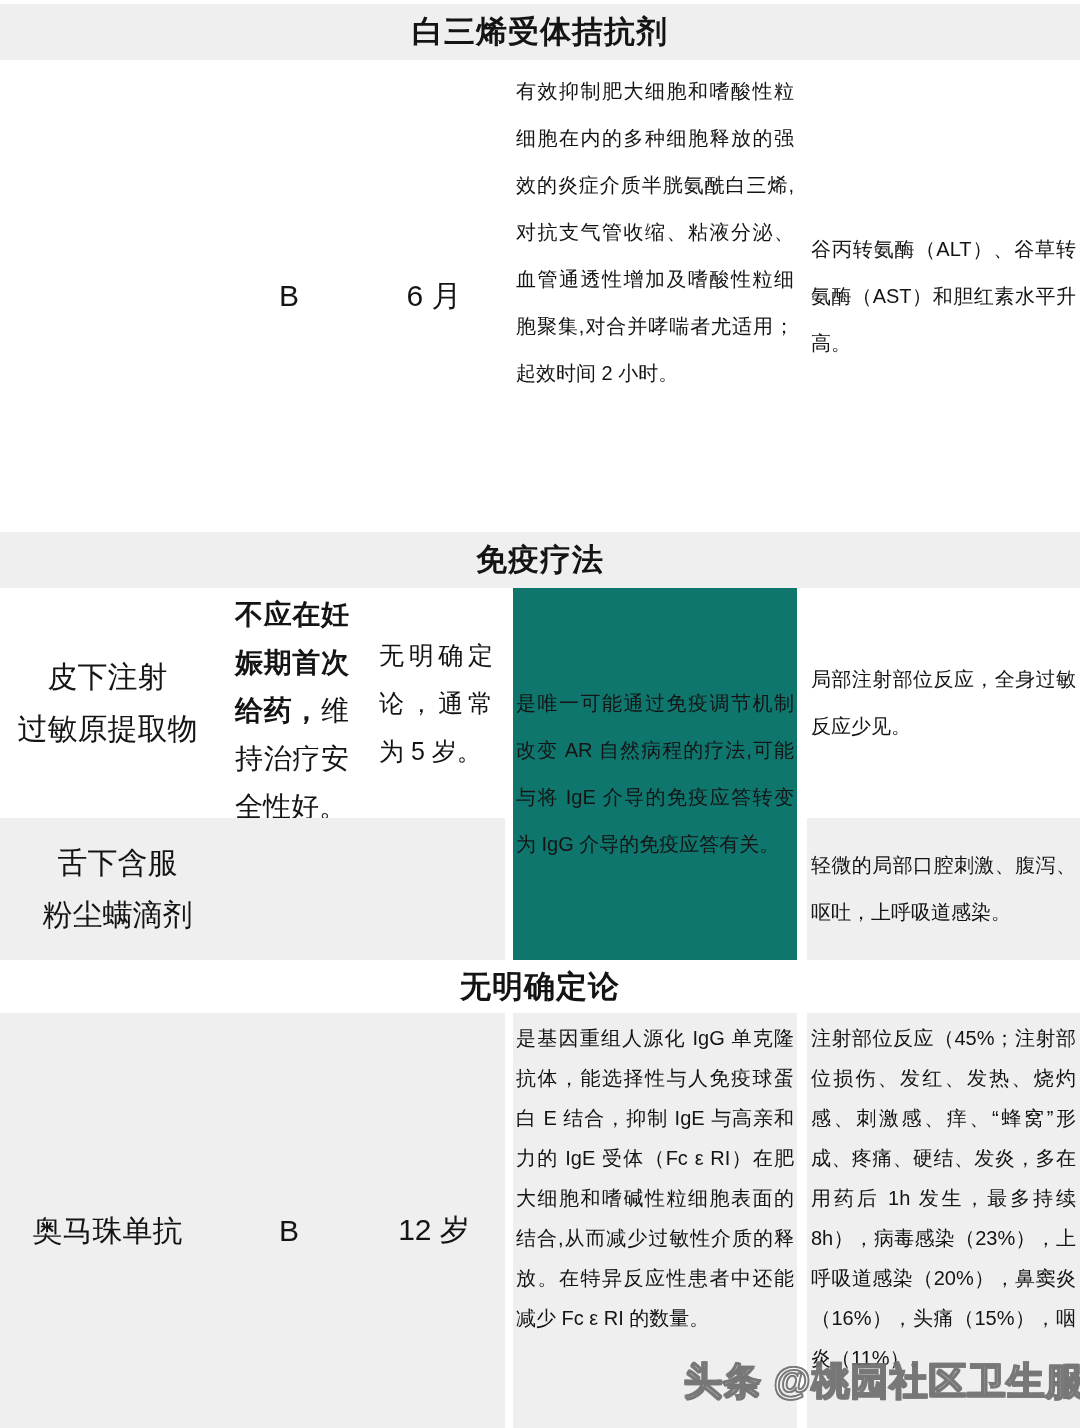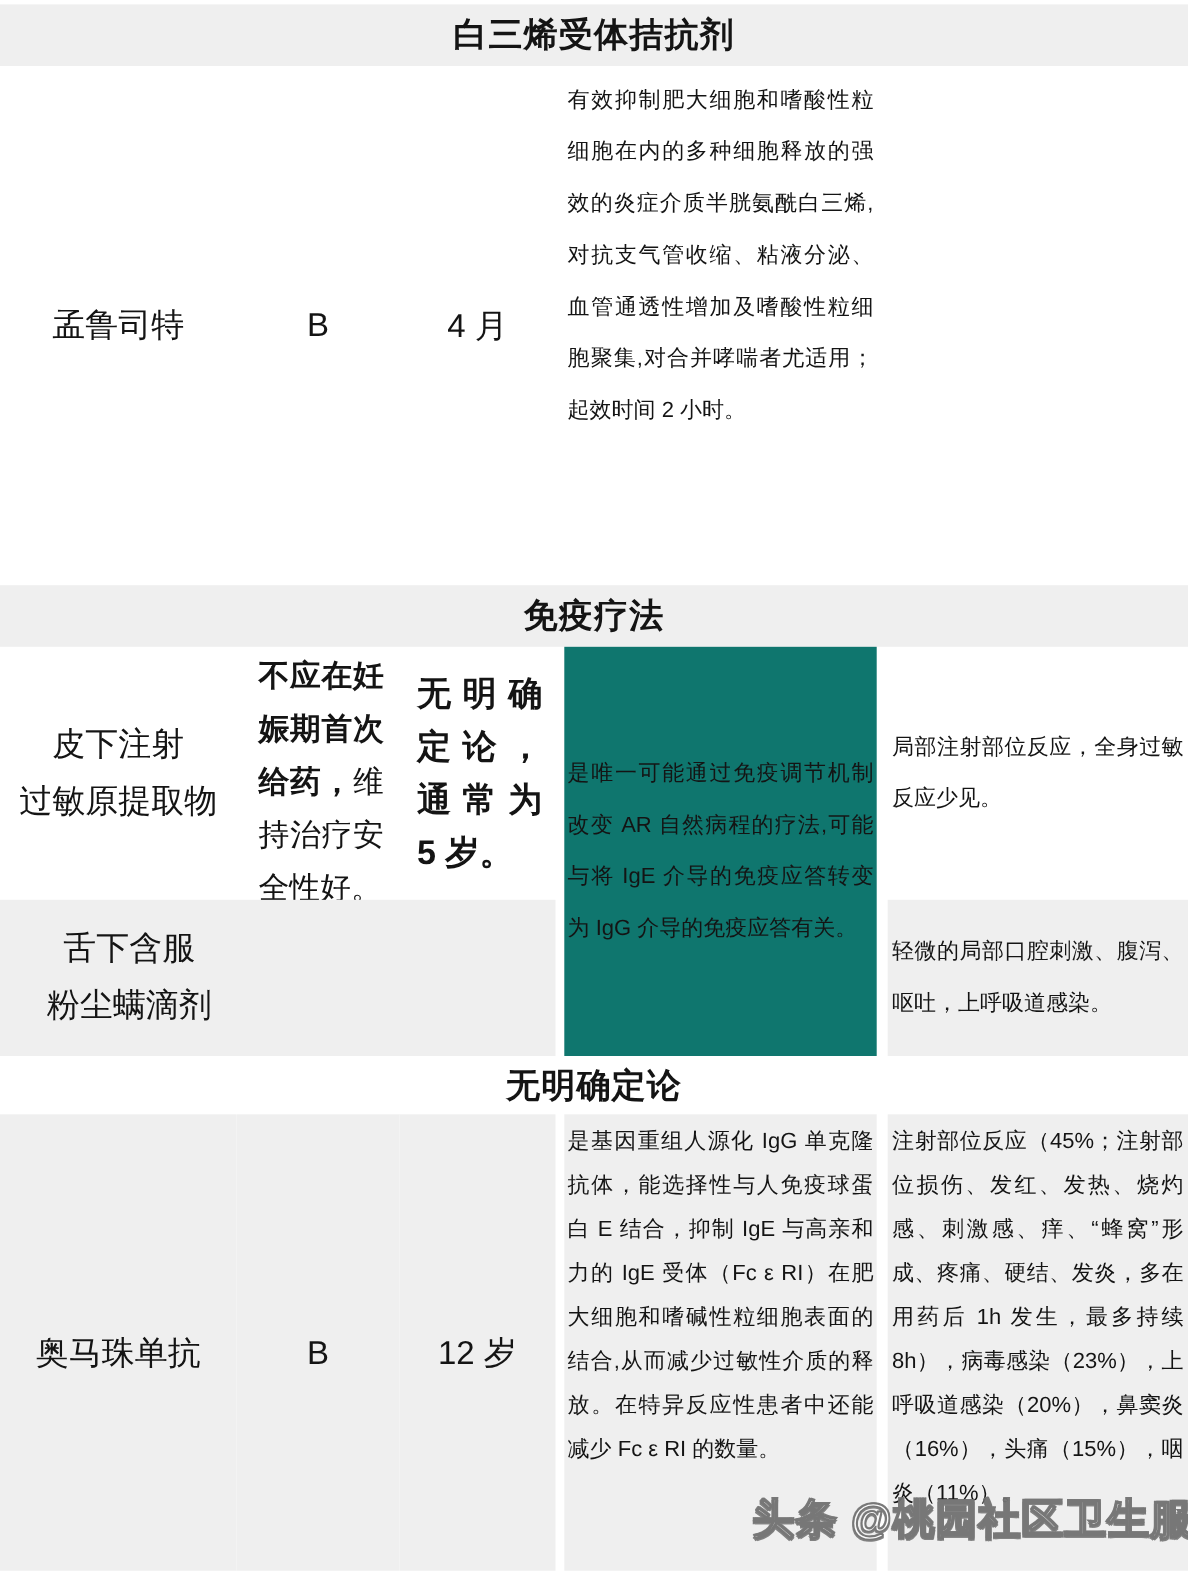--- a/index.html
+++ b/index.html
@@ -73,6 +73,9 @@
     <div class="c2 vcenter plain">B</div>
     <div class="c3 vcenter plain">4 月</div>
     <div class="c4 desc lh47 pad-desc">有效抑制肥大细胞和嗜酸性粒细胞在内的多种细胞释放的强效的炎症介质半胱氨酰白三烯,对抗支气管收缩、粘液分泌、血管通透性增加及嗜酸性粒细胞聚集,对合并哮喘者尤适用；起效时间 2 小时。</div>
+    <div class="c5 vcenter">
+      <div class="desc lh47 pad-side">谷丙转氨酶（ALT）、谷草转氨酶（AST）和胆红素水平升高。</div>
+    </div>
   </div>
 
   <div class="sec-header gray">免疫疗法</div>

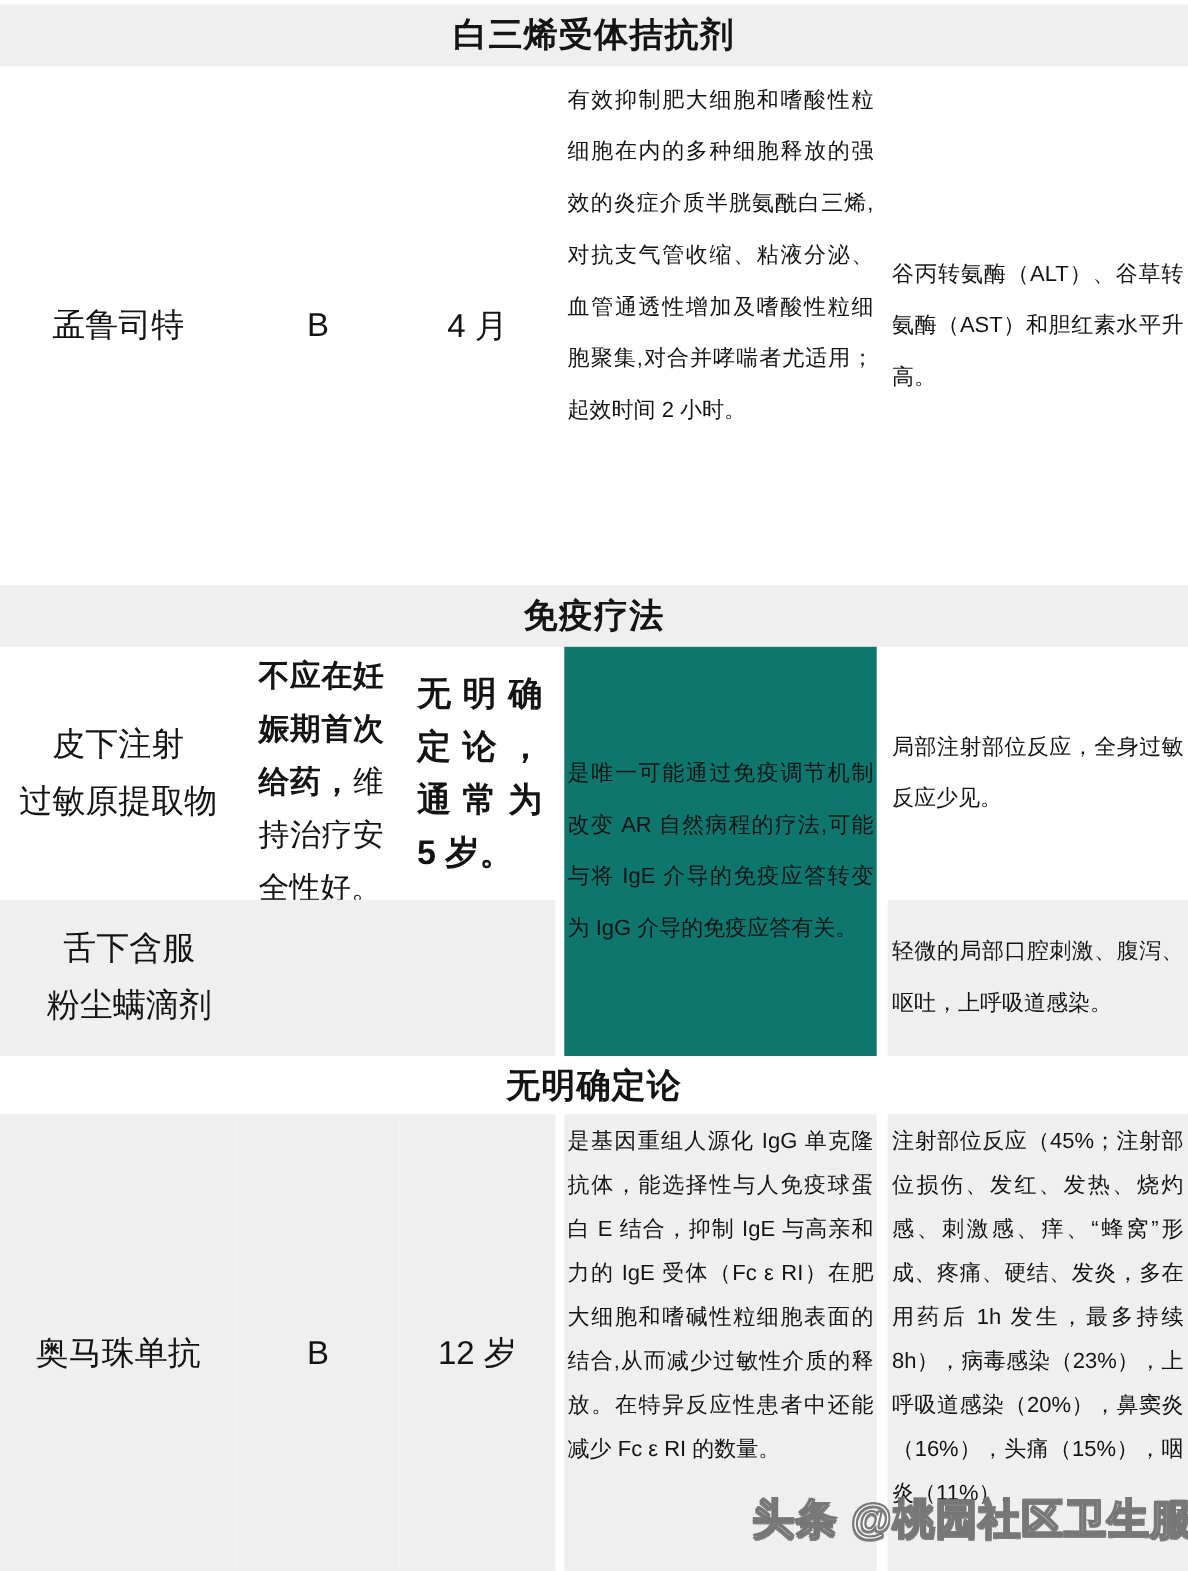--- a/index.html
+++ b/index.html
@@ -67,9 +67,6 @@
   <div class="sec-header gray">白三烯受体拮抗剂</div>
 
   <div class="grid sec1-body">
-    <div class="c1 vcenter">
-      <div class="name">孟鲁司特</div>
-    </div>
     <div class="c2 vcenter plain">B</div>
     <div class="c3 vcenter plain">4 月</div>
     <div class="c4 desc lh47 pad-desc">有效抑制肥大细胞和嗜酸性粒细胞在内的多种细胞释放的强效的炎症介质半胱氨酰白三烯,对抗支气管收缩、粘液分泌、血管通透性增加及嗜酸性粒细胞聚集,对合并哮喘者尤适用；起效时间 2 小时。</div>

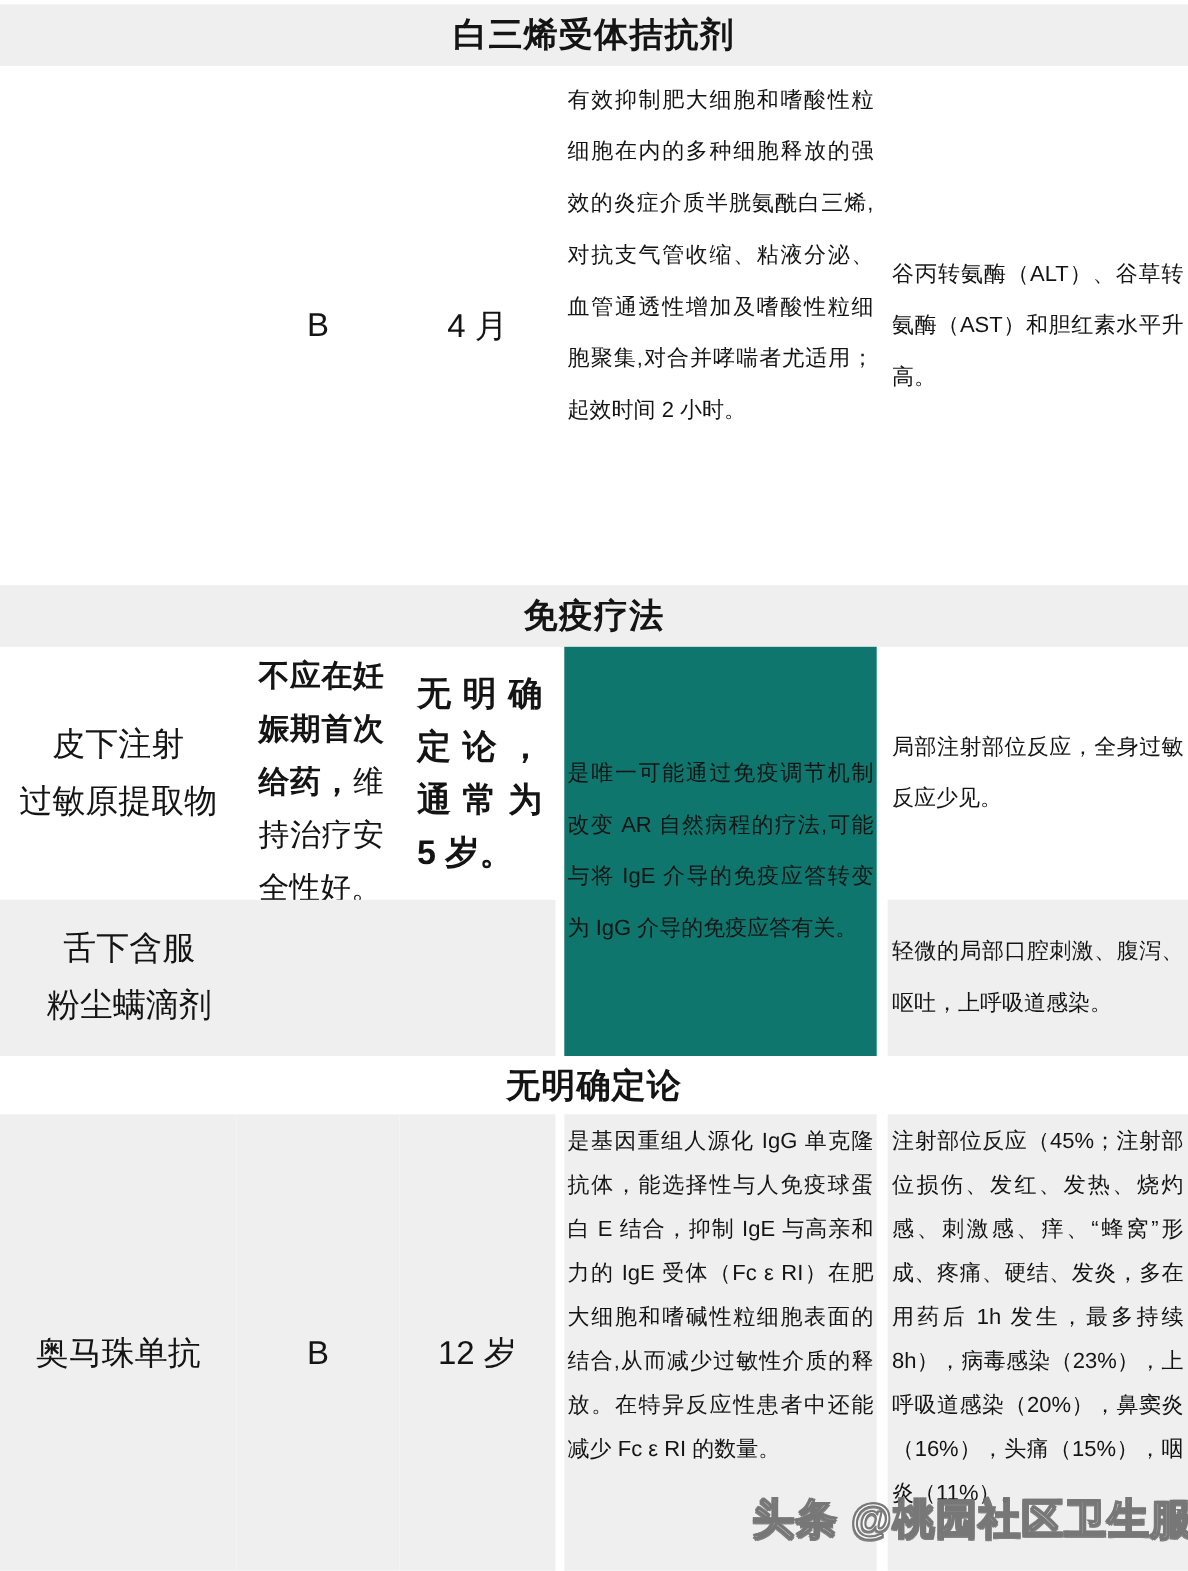--- a/index.html
+++ b/index.html
@@ -68,7 +68,7 @@
 
   <div class="grid sec1-body">
     <div class="c2 vcenter plain">B</div>
-    <div class="c3 vcenter plain">4 月</div>
+    <div class="c3 vcenter plain">6 月</div>
     <div class="c4 desc lh47 pad-desc">有效抑制肥大细胞和嗜酸性粒细胞在内的多种细胞释放的强效的炎症介质半胱氨酰白三烯,对抗支气管收缩、粘液分泌、血管通透性增加及嗜酸性粒细胞聚集,对合并哮喘者尤适用；起效时间 2 小时。</div>
     <div class="c5 vcenter">
       <div class="desc lh47 pad-side">谷丙转氨酶（ALT）、谷草转氨酶（AST）和胆红素水平升高。</div>

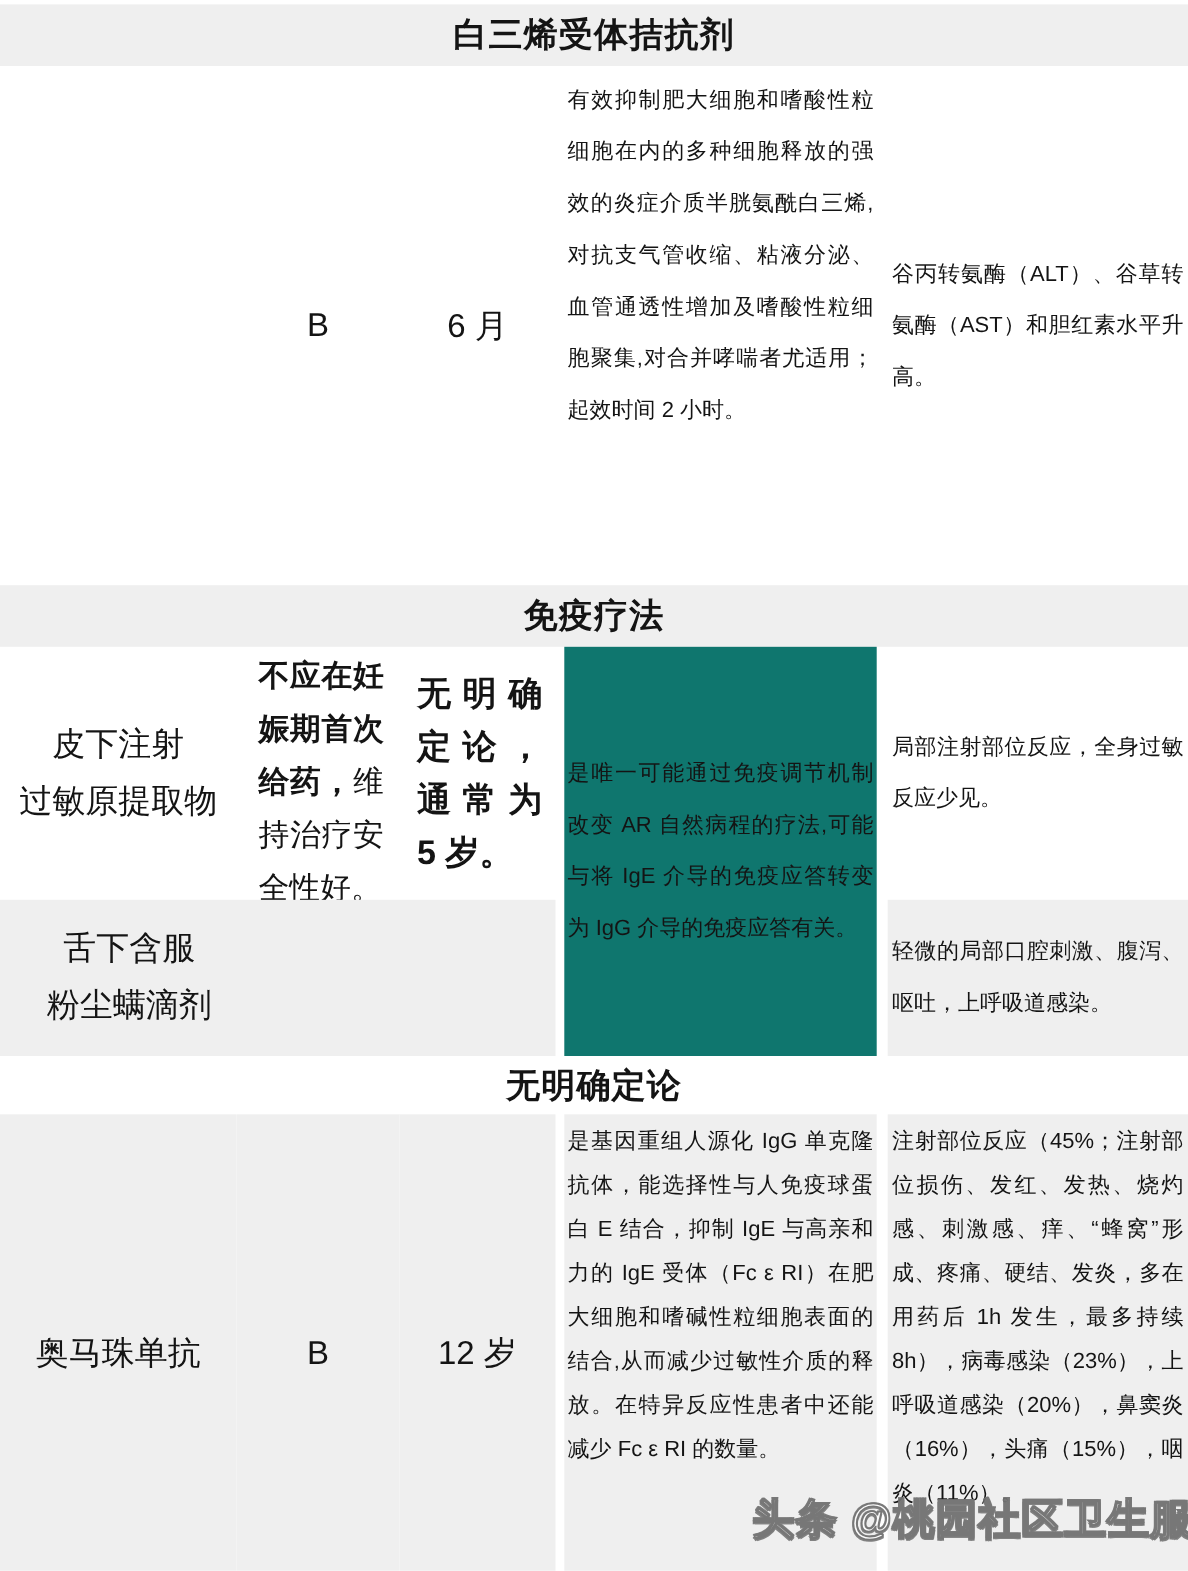--- a/index.html
+++ b/index.html
@@ -45,7 +45,7 @@
 
   .grade-text { font-size:28px; line-height:48px; text-align:justify; padding:3px 14px 0 20px; }
   .grade-text b { font-weight:bold; }
-  .age-text { font-size:31px; line-height:48px; text-align:justify; padding:0 12px 0 16px;font-weight:bold; }
+  .age-text { font-size:25px; line-height:48px; text-align:justify; padding:0 12px 0 16px; }
 
   .merged-desc { grid-column:5; grid-row:1 / 3; background:#0f766e; }
 

